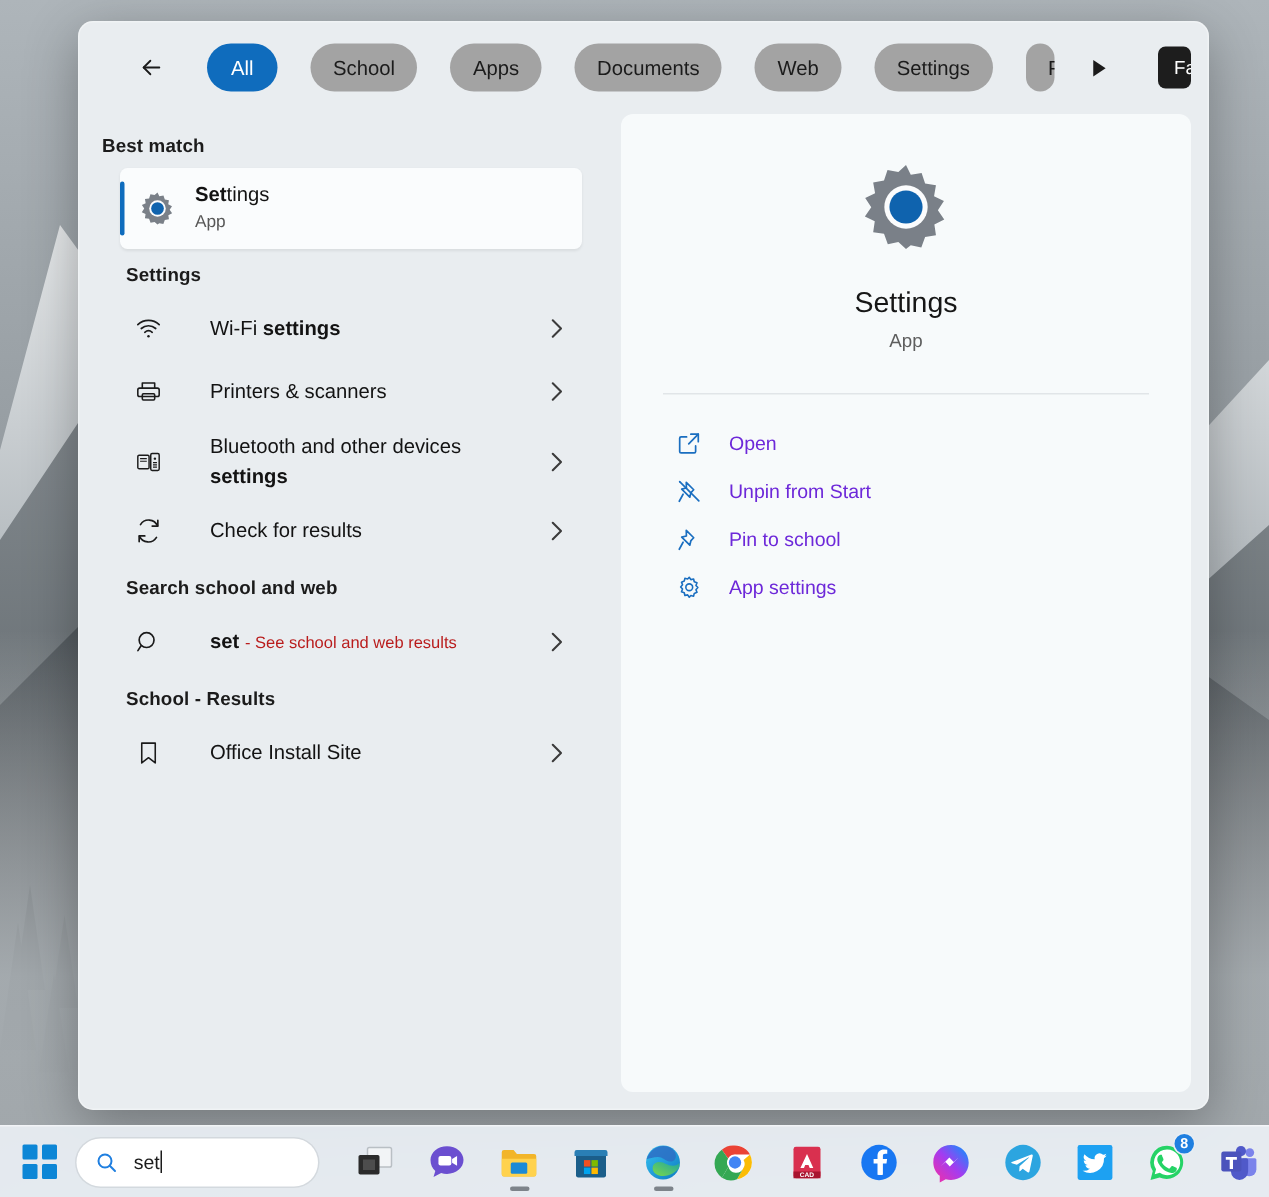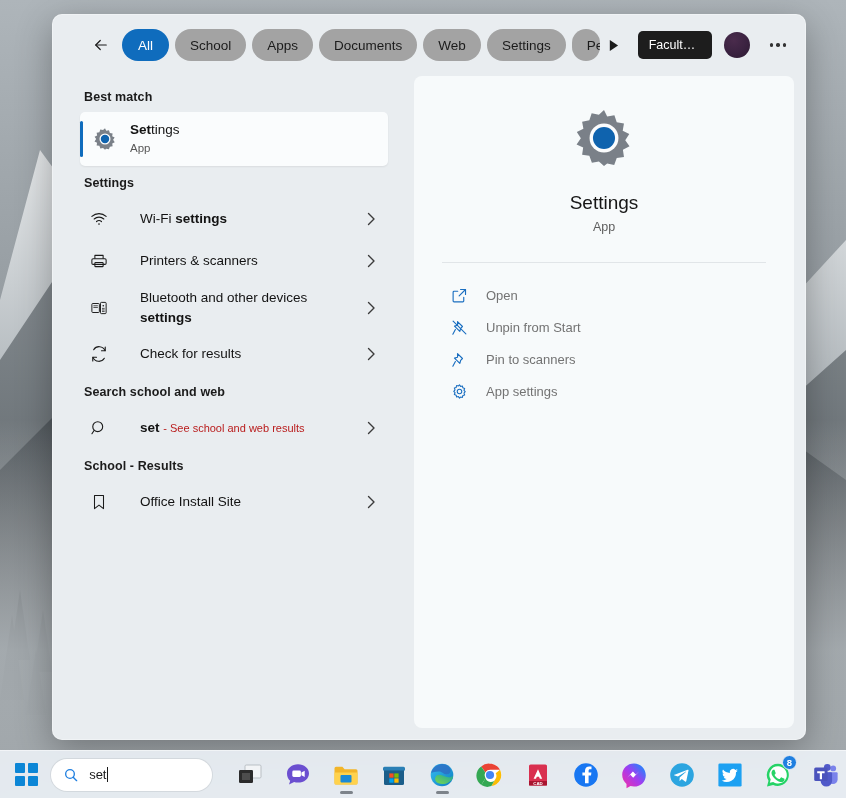--- a/index.html
+++ b/index.html
@@ -26,7 +26,7 @@
   
   #tabrow {
     height:62px; flex:0 0 62px; display:flex; align-items:center;
-    padding:0 14px 0 34px; gap:6px; position:relative;
+    padding:0 14px 0 34px; gap:22px; position:relative;
   }
   .backbtn {
     width:30px; height:30px; flex:0 0 30px; display:flex; align-items:center;

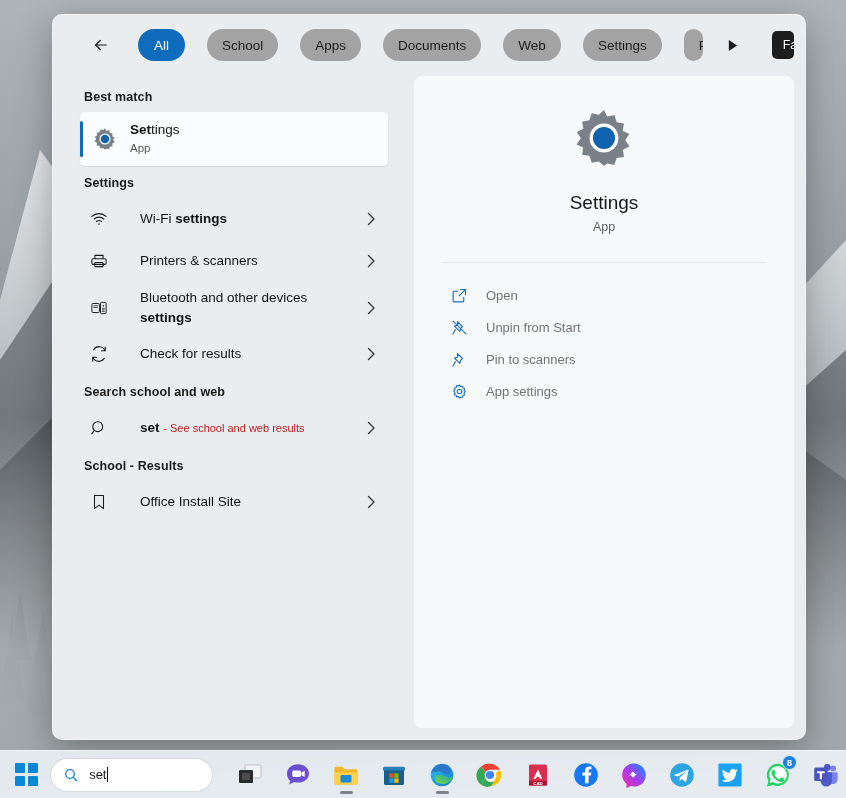--- a/index.html
+++ b/index.html
@@ -74,7 +74,7 @@
     font-size:12.5px; font-weight:bold; color:#1b1b1b;
     padding:10px 0 8px 32px; letter-spacing:.1px;
   }
-  #leftcol > .grouphead:first-child { padding-top:14px; }
+  #leftcol > .grouphead:first-child { padding-top:14px;padding-left:16px; }
 
   
   .bestcard {

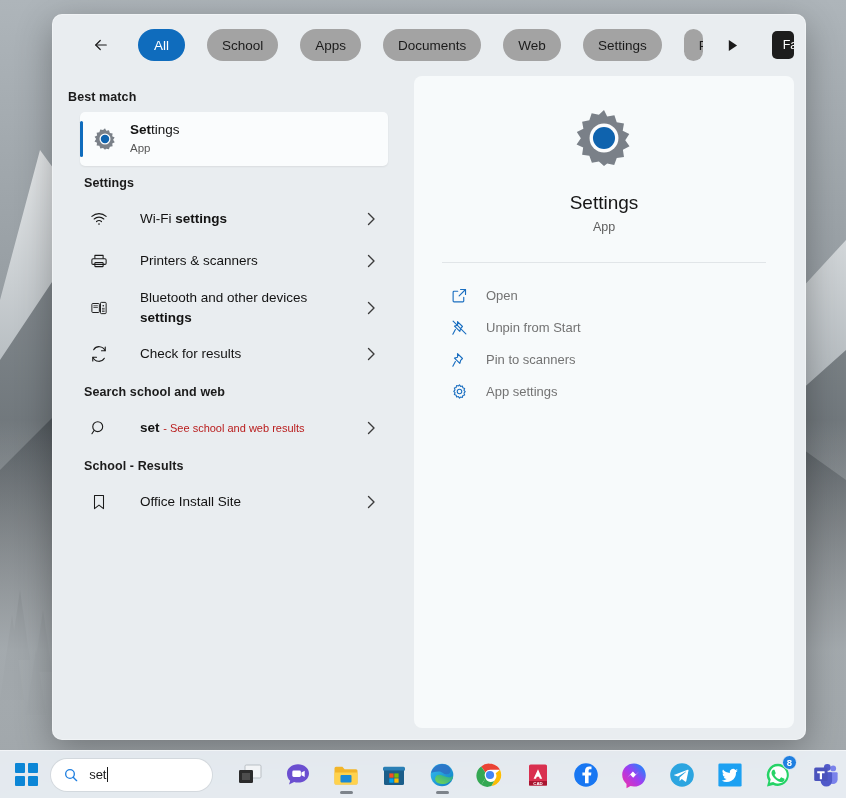--- a/index.html
+++ b/index.html
@@ -122,7 +122,7 @@
     display:flex; align-items:center; justify-content:center;
   }
   .act .aic svg { width:17px; height:17px; }
-  .act .alabel { font-size:13px; color:#737373; }
+  .act .alabel { font-size:13px; color:#6d28d9; }
 
   
   #taskbar {

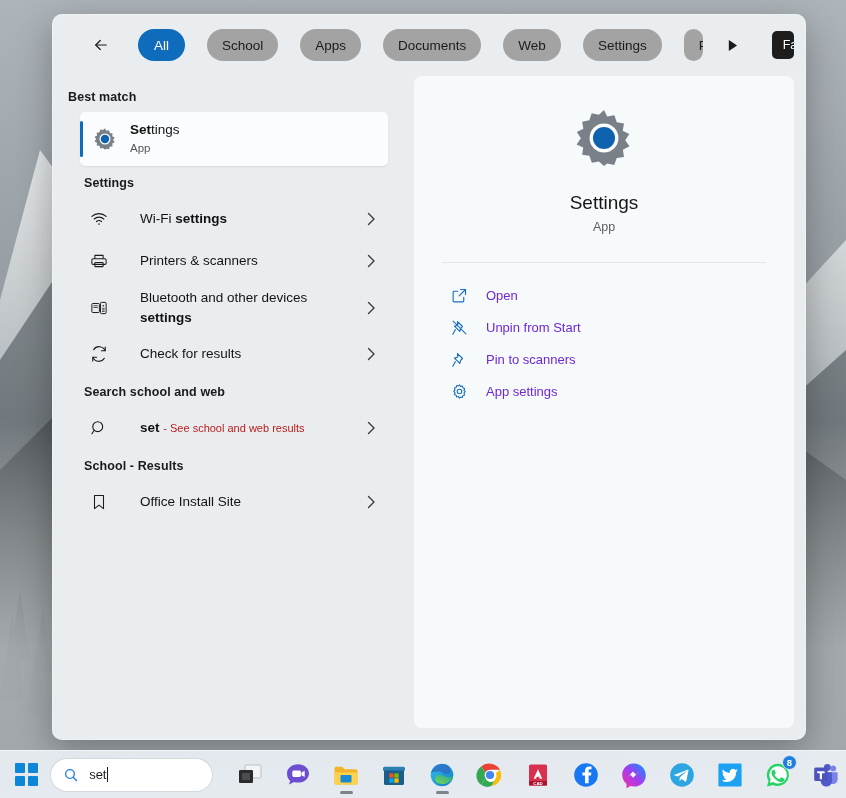--- a/index.html
+++ b/index.html
@@ -411,7 +411,7 @@
             <path d="M6.2 14.8L2.6 21.4"></path>
           </svg>
         </span>
-        <span class="alabel">Pin to scanners</span>
+        <span class="alabel">Pin to school</span>
       </div>
 
       <div class="act">

